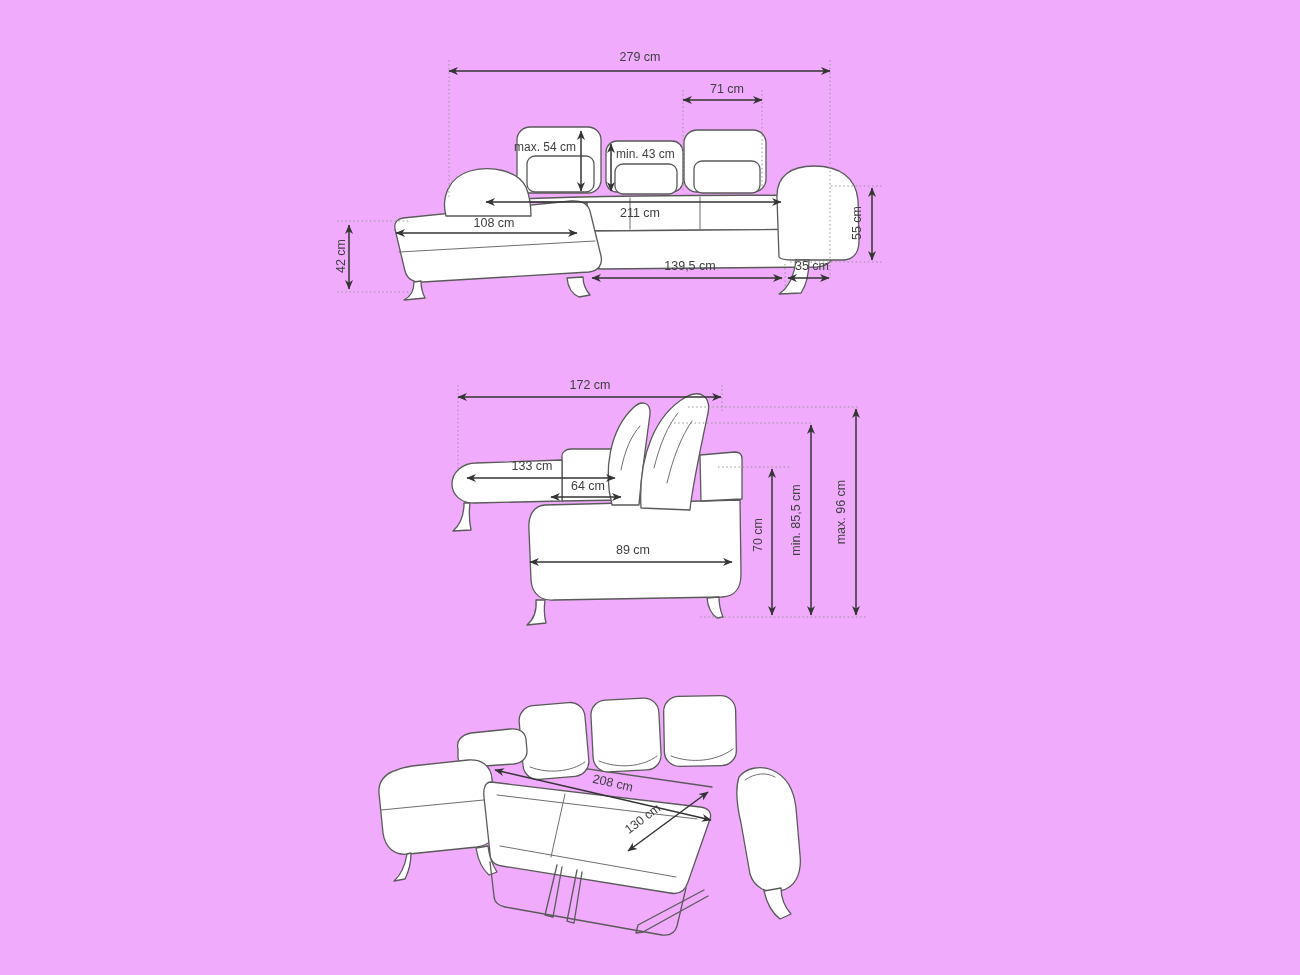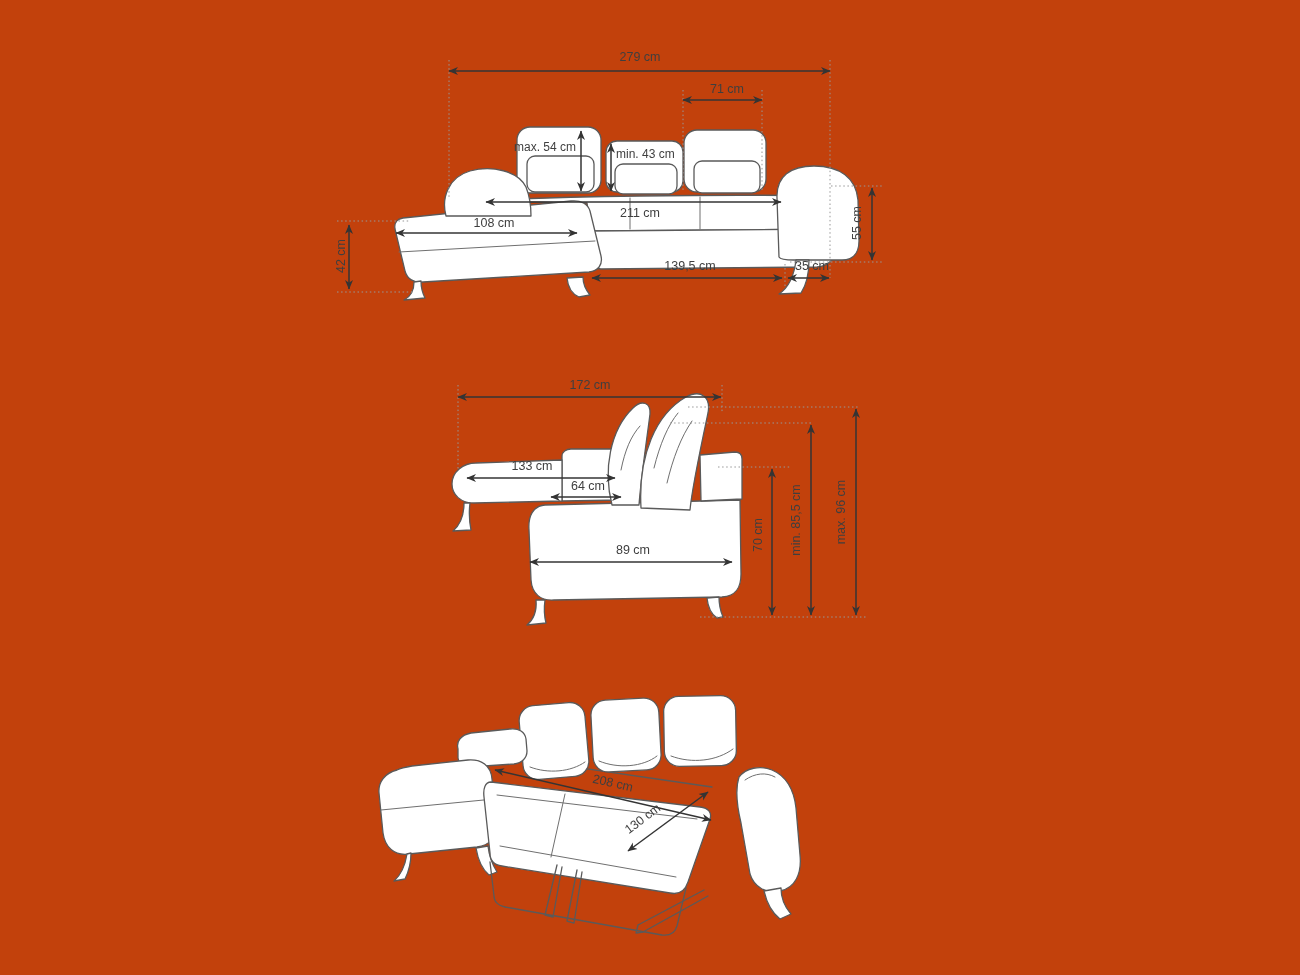--- a/index.html
+++ b/index.html
@@ -3,7 +3,7 @@
 <meta charset="utf-8">
 <style>
   html,body{margin:0;padding:0;background:#ffffff;}
-  .canvas{position:relative;width:1300px;height:975px;background:#c2410c;
+  .canvas{position:relative;width:1300px;height:975px;background:#f0abfc;
           font-family:"Liberation Sans", sans-serif;overflow:hidden;}
   svg{display:block;}
   .outline{fill:none;stroke:#5a5a5a;stroke-width:1.3;stroke-linecap:round;stroke-linejoin:round;}

